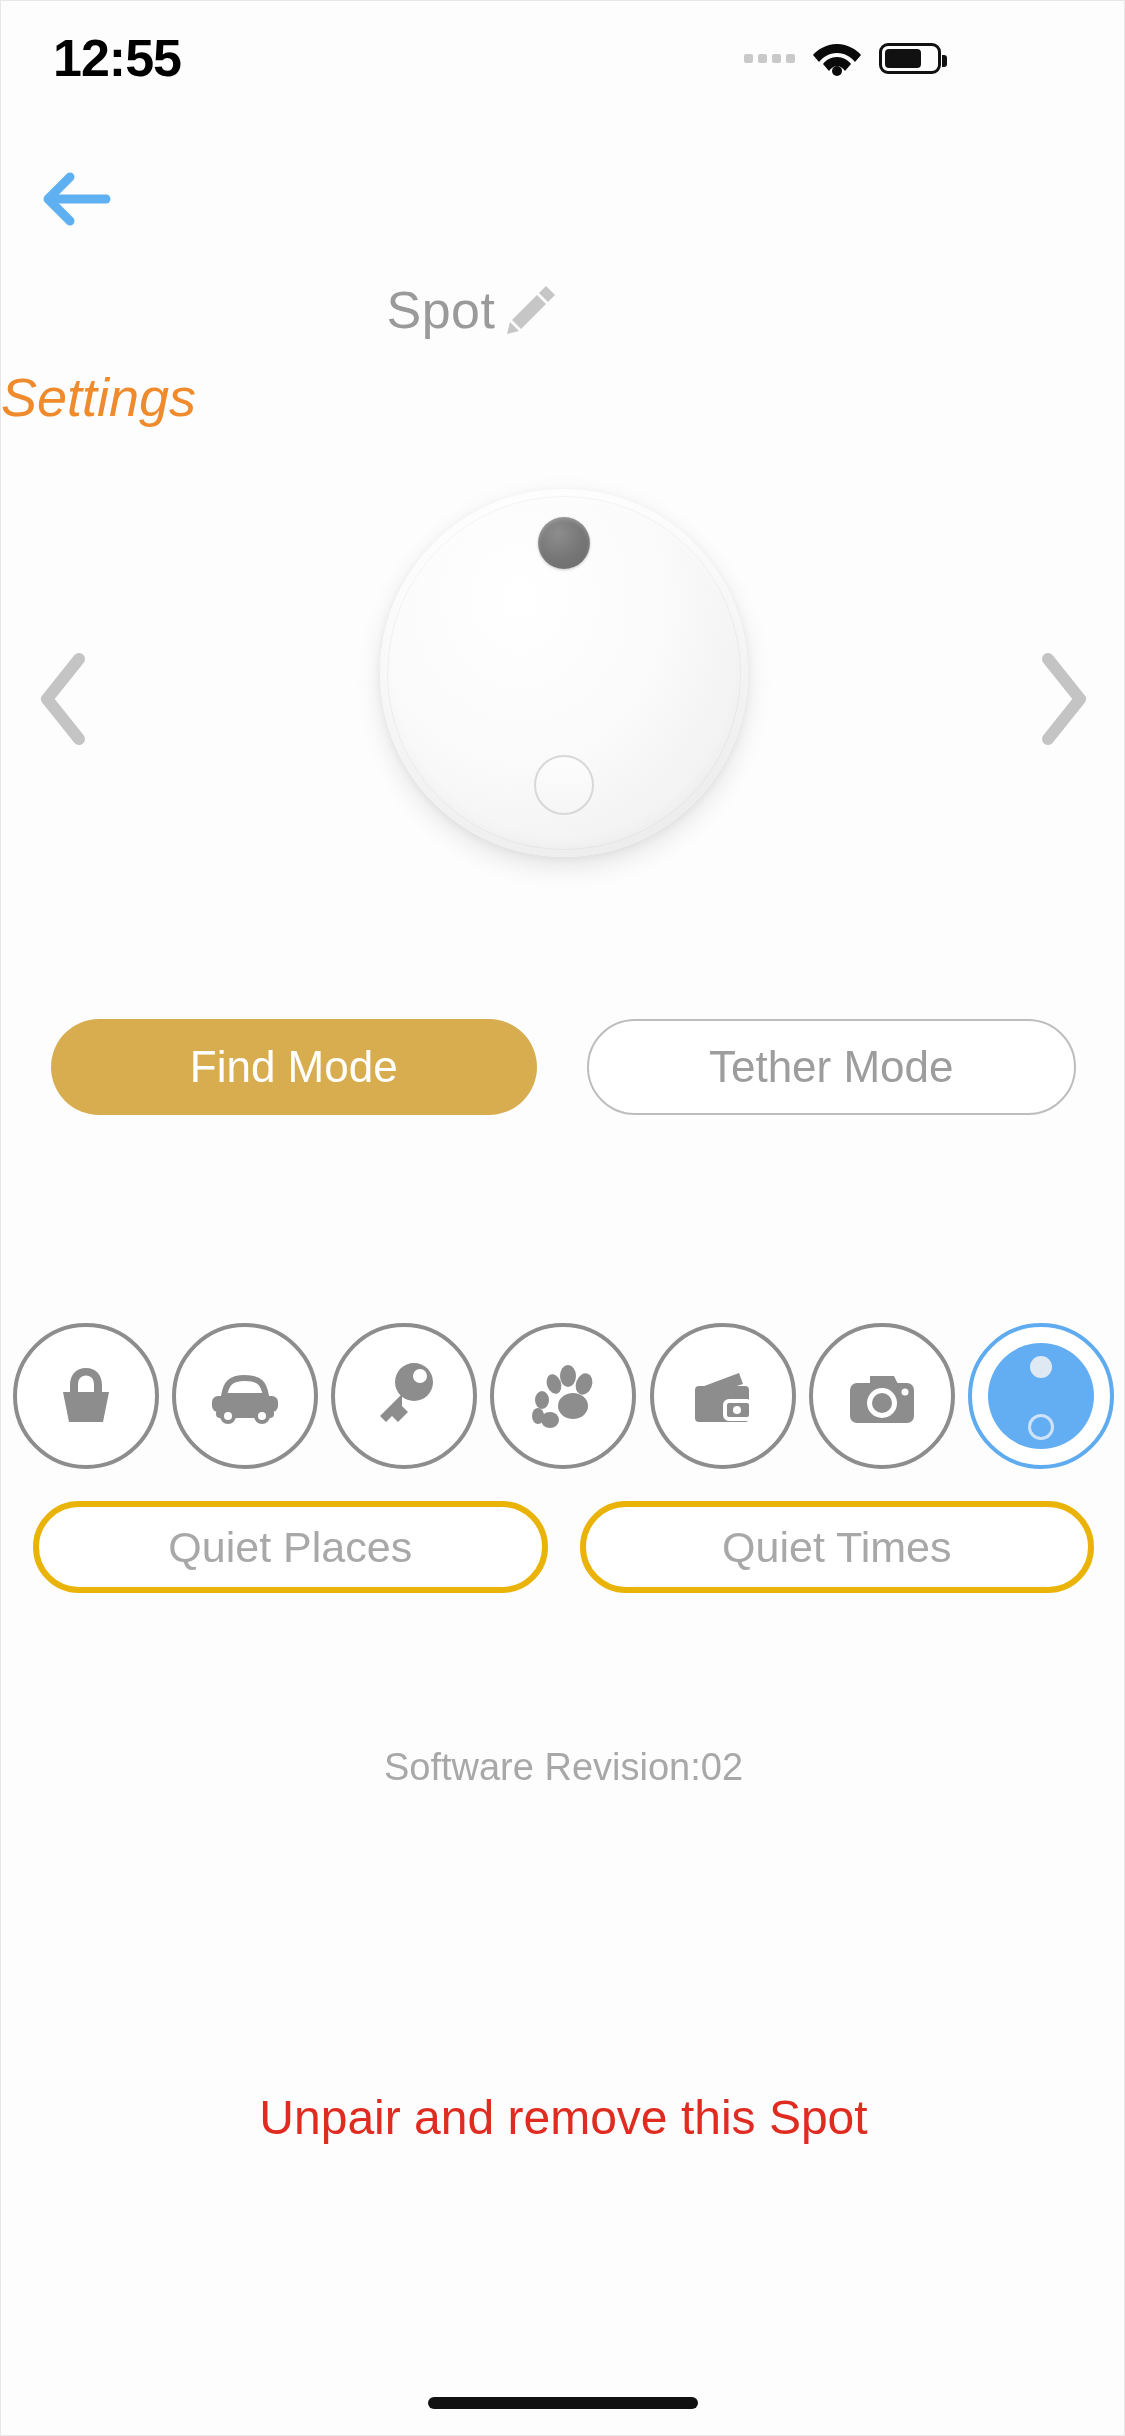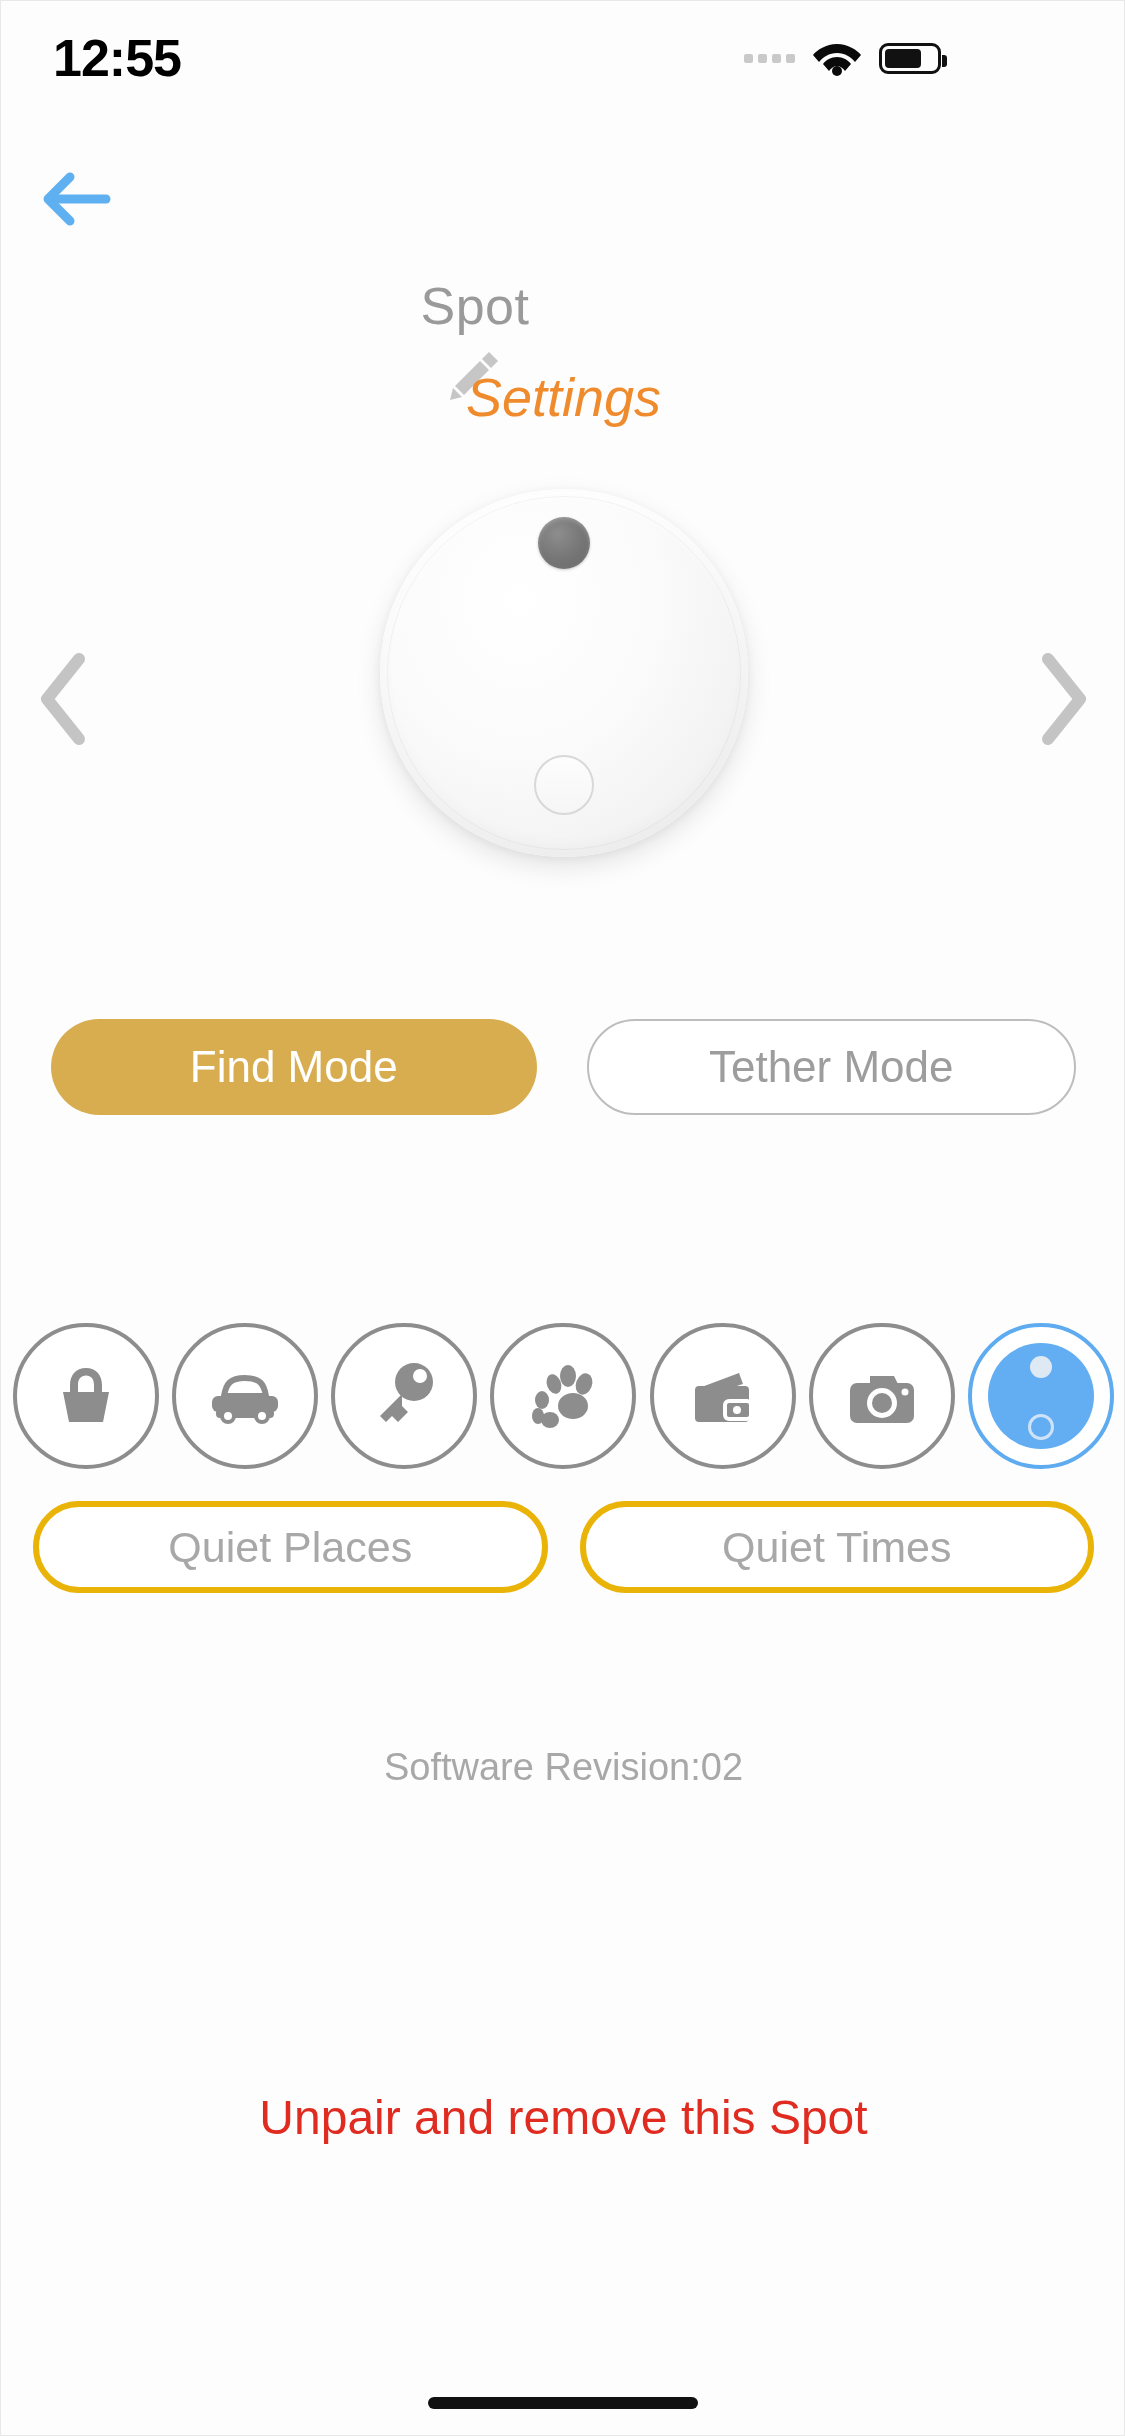--- a/index.html
+++ b/index.html
@@ -51,7 +51,7 @@
   
   .title-row {
     position:absolute; top:275px; left:0; width:948px;
-    display:flex; align-items:center; justify-content:center; gap:6px;flex-direction:column;
+    display:flex; align-items:center; justify-content:center; gap:6px;
   }
   .device-name {
     font-size:52px; color:#9a9a9a; font-weight:400; letter-spacing:0.5px;

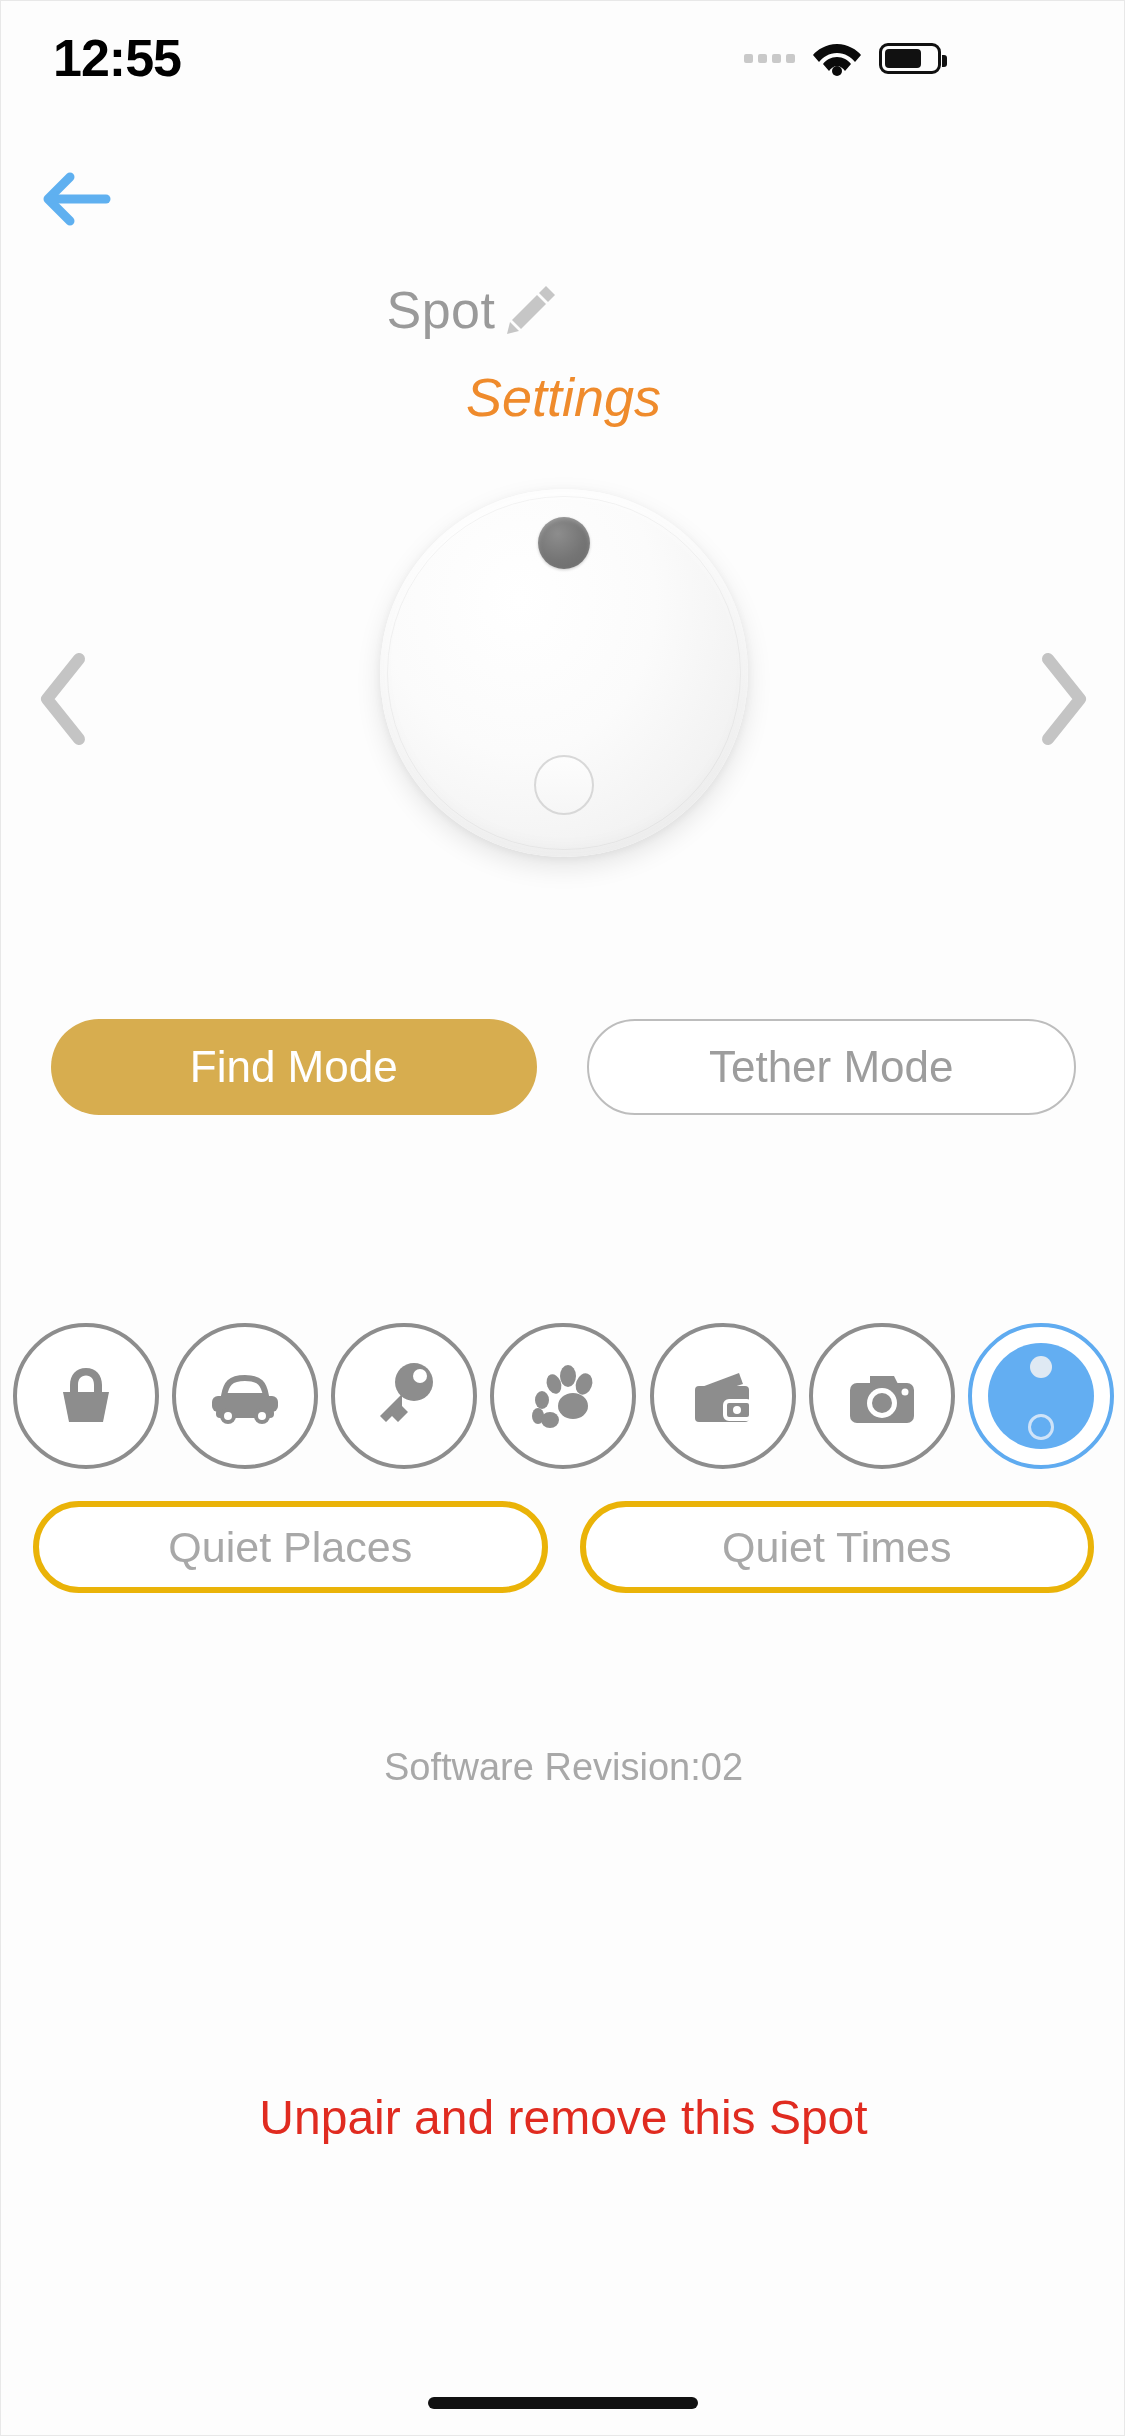--- a/index.html
+++ b/index.html
@@ -59,7 +59,6 @@
   .pencil-ico { display:block; margin-top:2px; }
   .settings-title {
     position:absolute; top:365px; left:0; width:1125px;
-    text-align:center;
     font-size:54px; font-style:italic; color:#ef8b2c; font-weight:400;
   }
 

